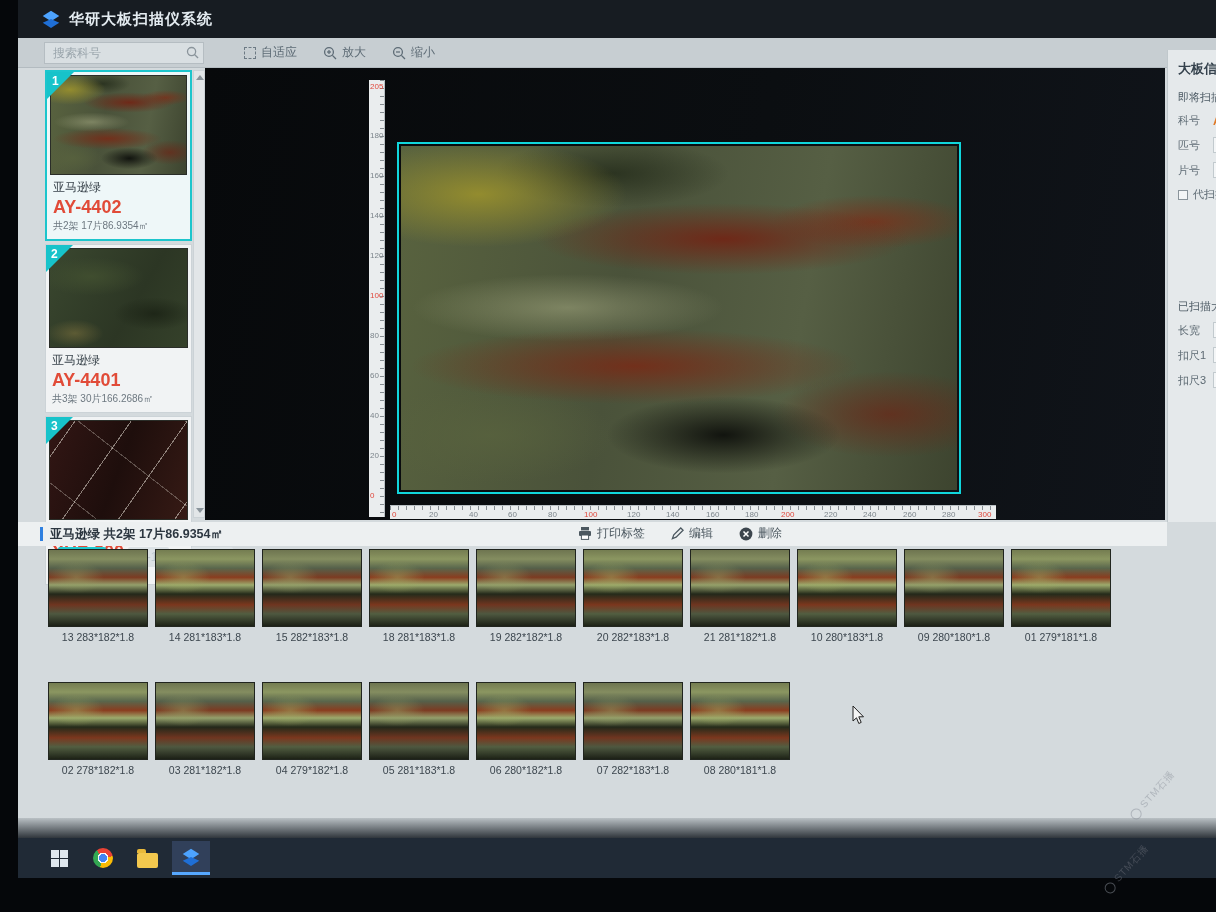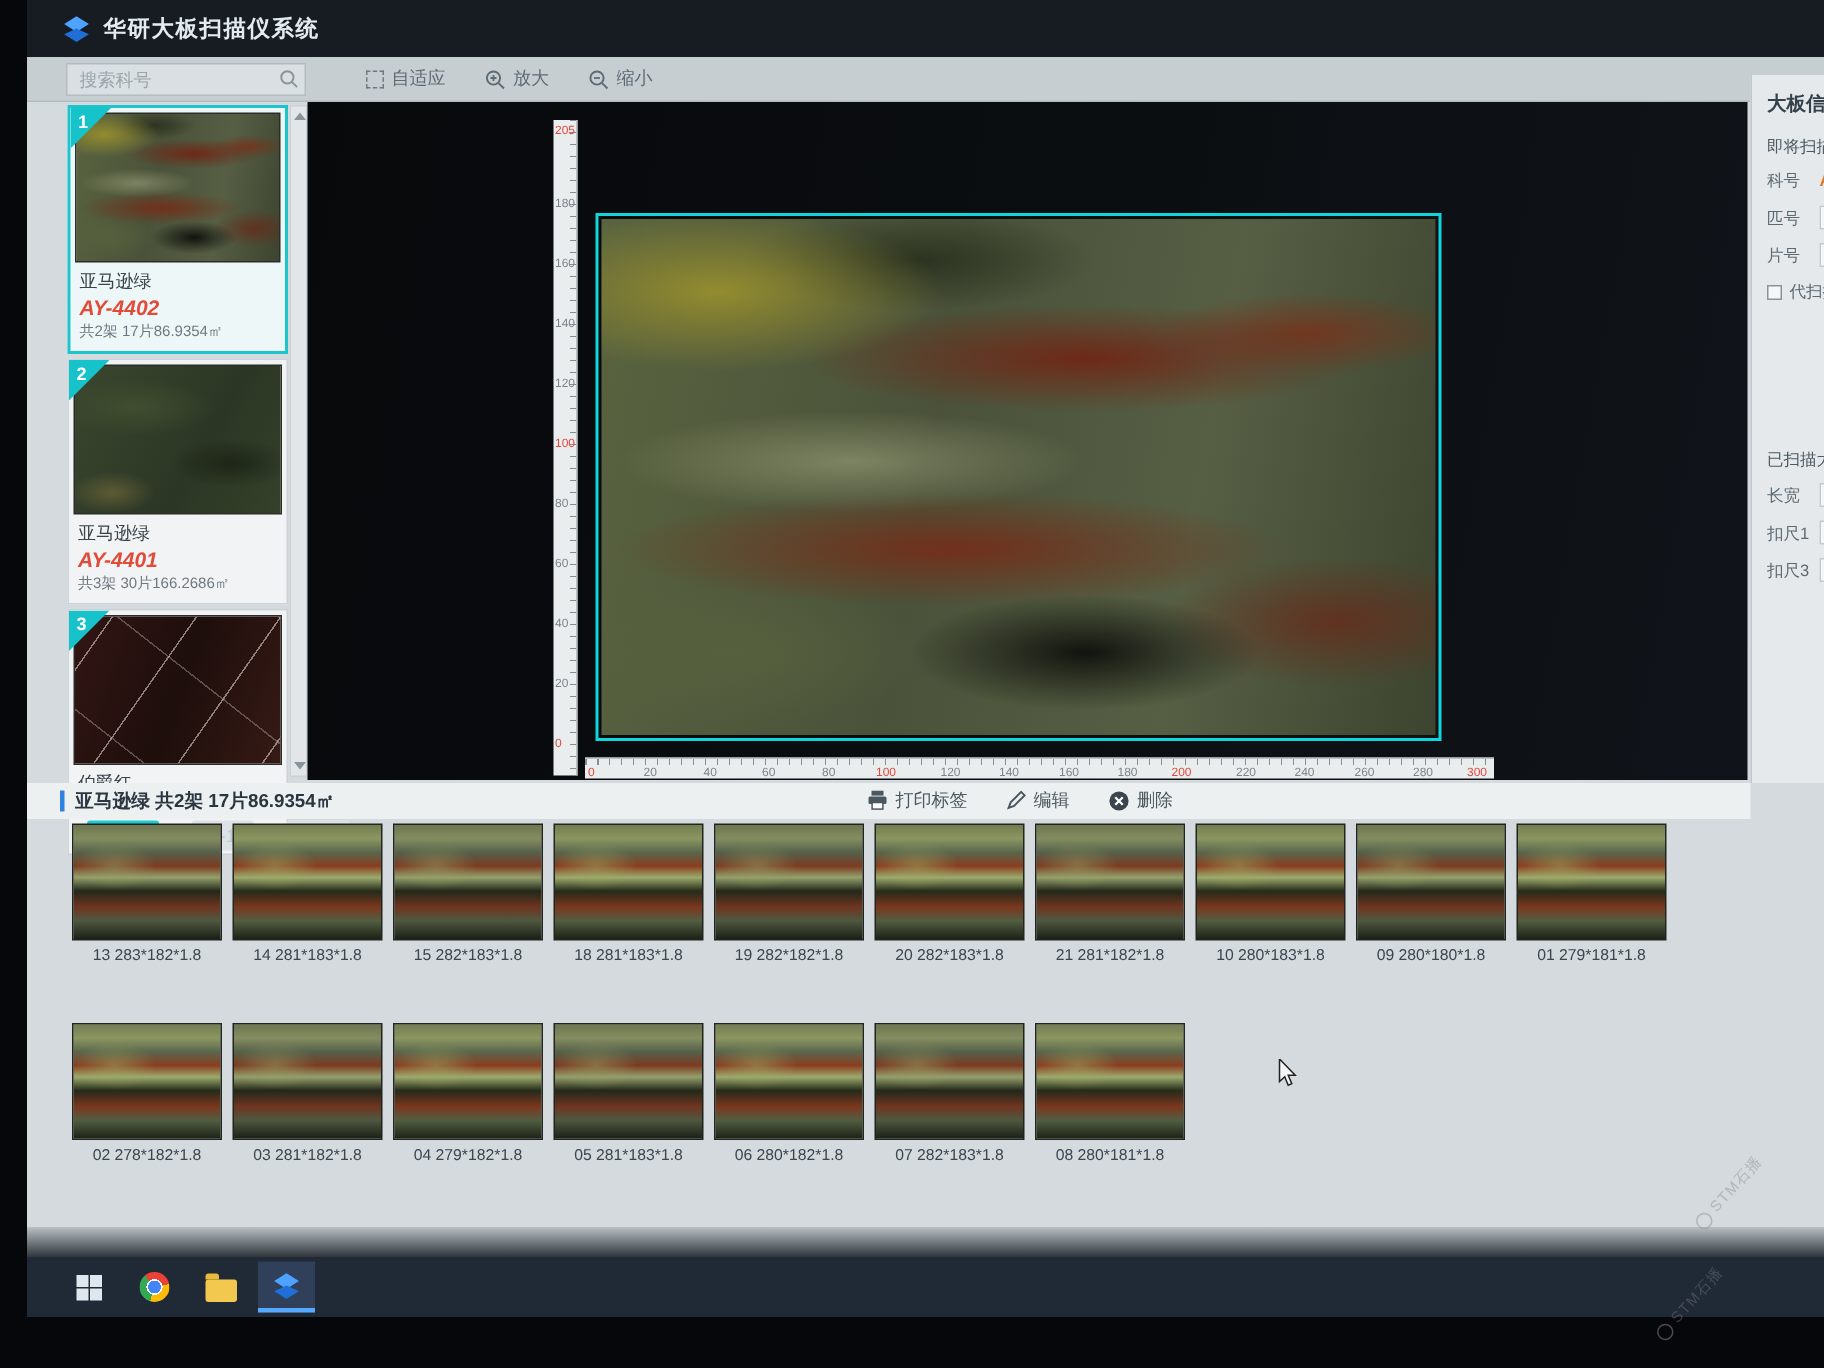--- a/index.html
+++ b/index.html
@@ -36,7 +36,7 @@
            clip-path:polygon(0 0,100% 0,0 100%); background:#17c3ca; color:#fff;
            font-size:12px; font-weight:bold; padding:2px 0 0 5px; z-index:2; }
   .card .name { font-size:12px; color:#39434b; padding:4px 3px 0; }
-  .card .code { font-size:14px; color:#e14b38; font-weight:bold; padding:1px 3px 0;font-style:italic; }
+  .card .code { font-size:18px; color:#e14b38; font-weight:bold; padding:1px 3px 0; }
   .card .info { font-size:10px; color:#6d7880; padding:1px 3px 3px; white-space:nowrap; }
   .sscroll { position:absolute; left:175px; top:70px; width:12px; height:448px;
              background:#e2e6e8; border:1px solid #cbd2d6; }

